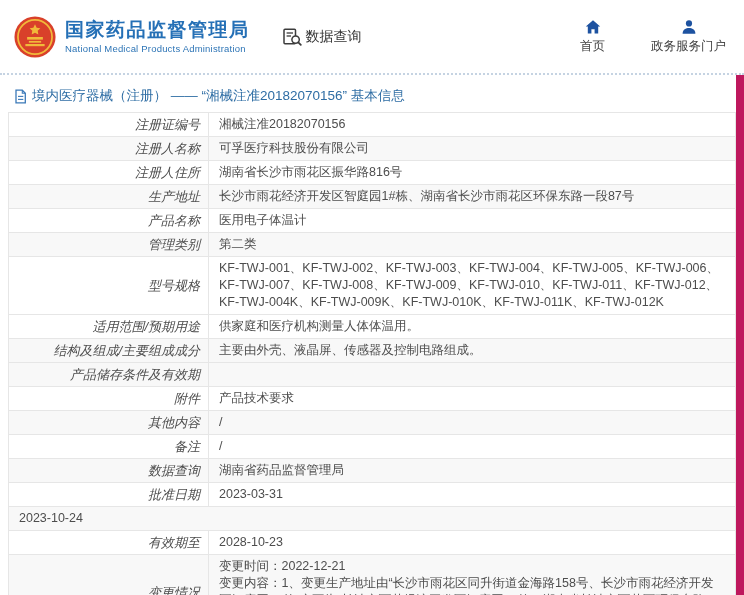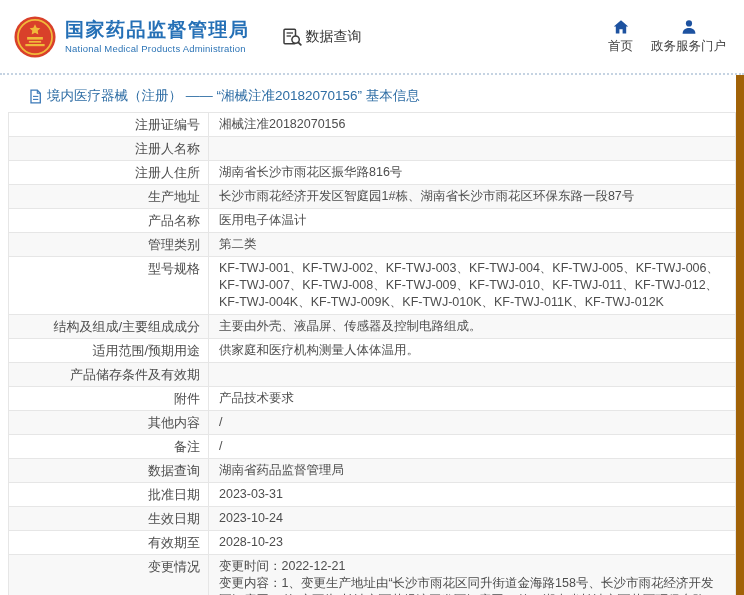--- a/index.html
+++ b/index.html
@@ -5,7 +5,7 @@
   * { margin:0; padding:0; box-sizing:border-box; }
   html,body { width:744px; }
   body { font-family:"Liberation Sans","DejaVu Sans",sans-serif; background:#efefef; }
-  .page { width:744px; height:595px; background:#a16207; overflow:hidden; }
+  .page { width:744px; height:595px; background:#be185d; overflow:hidden; }
 
   
   .header { width:744px; height:75px; background:#fff; border-bottom:2px dotted #c5d3e2;

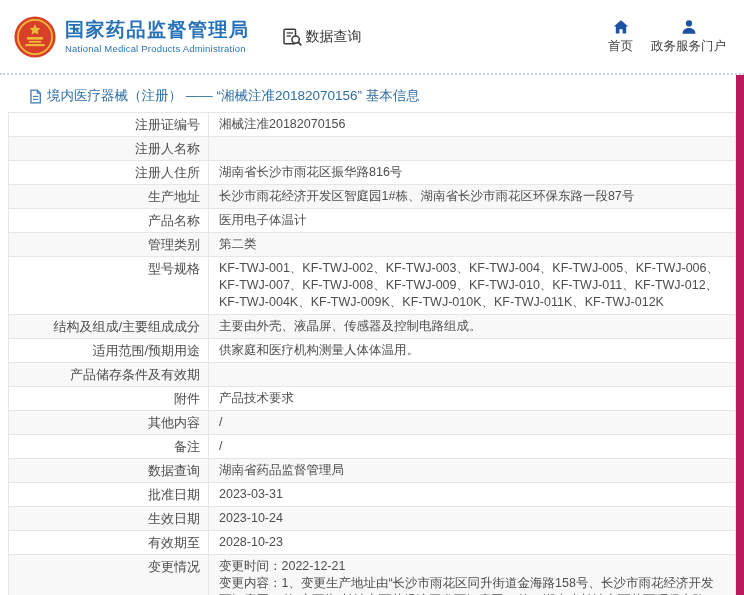--- a/index.html
+++ b/index.html
@@ -18,7 +18,7 @@
   .data-query { display:flex; align-items:center; margin-left:32px; cursor:pointer; }
   .data-query svg { margin-right:4px; }
   .dq-label { font-size:14px; color:#333; }
-  .top-nav { margin-left:auto; display:flex; gap:18px; }
+  .top-nav { margin-left:auto; display:flex; gap:46px; }
   .nav-item { display:flex; flex-direction:column; align-items:center; cursor:pointer; }
   .nav-item svg { height:16px; }
   .nav-label { font-size:12.5px; color:#444; margin-top:3px; white-space:nowrap; }

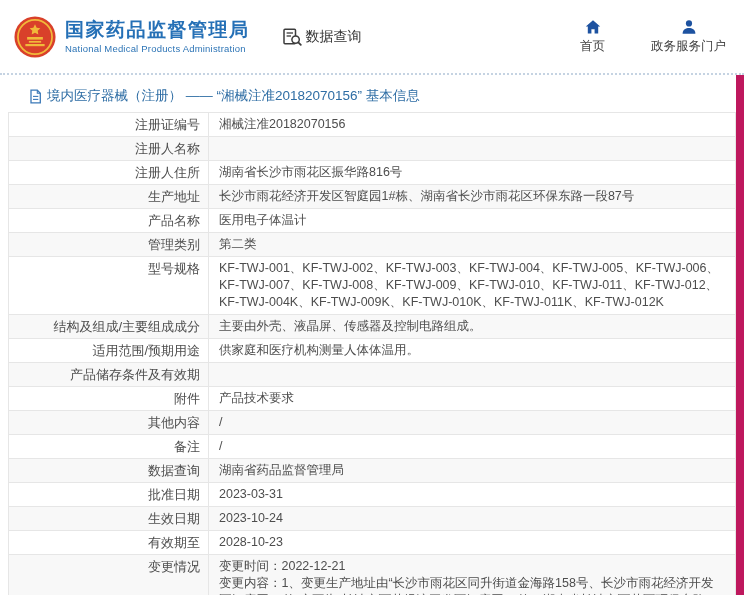--- a/index.html
+++ b/index.html
@@ -25,7 +25,7 @@
 
   
   .content { width:736px; background:#fff; min-height:513px; padding-top:10px; }
-  .breadcrumb { display:flex; align-items:center; padding:2px 0 7px 29px;text-align:center; }
+  .breadcrumb { display:flex; align-items:center; padding:2px 0 7px 14px;text-align:center; }
   .breadcrumb svg { margin-right:5px; }
   .crumb-text { font-size:13.5px; color:#2e6da4; }
 

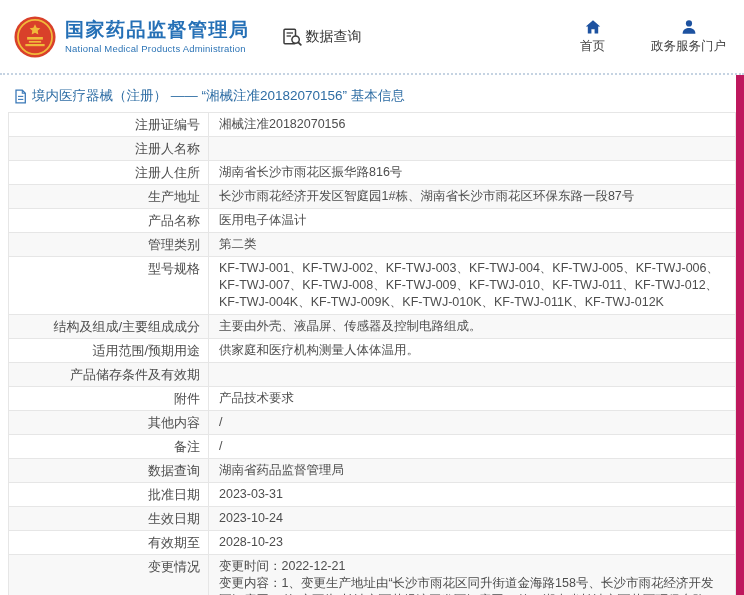--- a/index.html
+++ b/index.html
@@ -33,9 +33,9 @@
   .info-table { width:728px; margin-left:8px; border:1px solid #e6e6e6; border-bottom:none; }
   .row { display:flex; align-items:stretch; min-height:23px; border-bottom:1px solid #e6e6e6; background:#fff; }
   .row.alt { background:#f8f8f8; }
-  .cell-label { width:200px; flex:0 0 200px; display:flex; justify-content:flex-end;
+  .cell-label { width:200px; flex:0 0 200px; display:flex; align-items:center; justify-content:flex-end;
                 padding:3px 8px 3px 4px; border-right:1px solid #e6e6e6;
-                font-size:13px; color:#4d4d4d; line-height:17px; text-align:right; }
+                font-size:13px; color:#4d4d4d; line-height:17px; text-align:right;font-style:italic; }
   .cell-value { flex:1; display:flex; align-items:center; padding:3px 14px 3px 10px;
                 font-size:12.5px; color:#4d4d4d; line-height:17px; }
   .cell-value span { white-space:pre-wrap; word-break:break-word; }

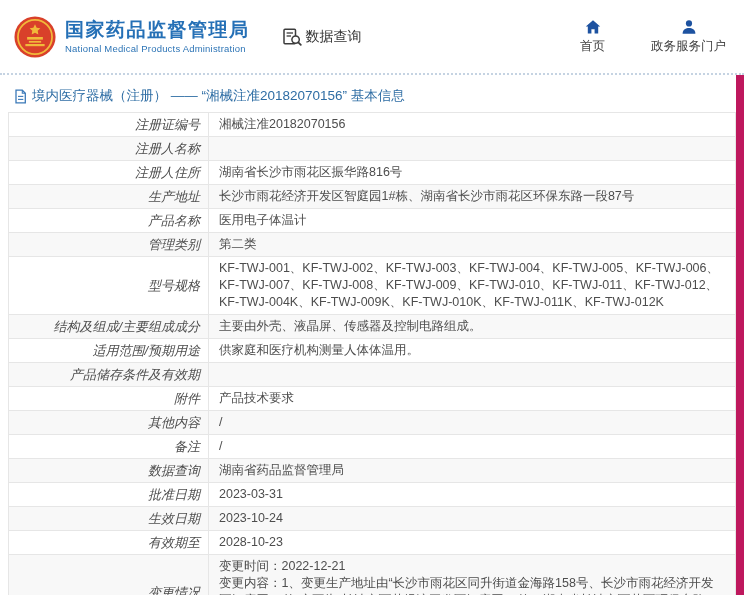--- a/index.html
+++ b/index.html
@@ -114,6 +114,9 @@
           <div class="cell-label">
             <span>注册人名称</span>
           </div>
+          <div class="cell-value">
+            <span>可孚医疗科技股份有限公司</span>
+          </div>
         </div>
         <div class="row">
           <div class="cell-label">

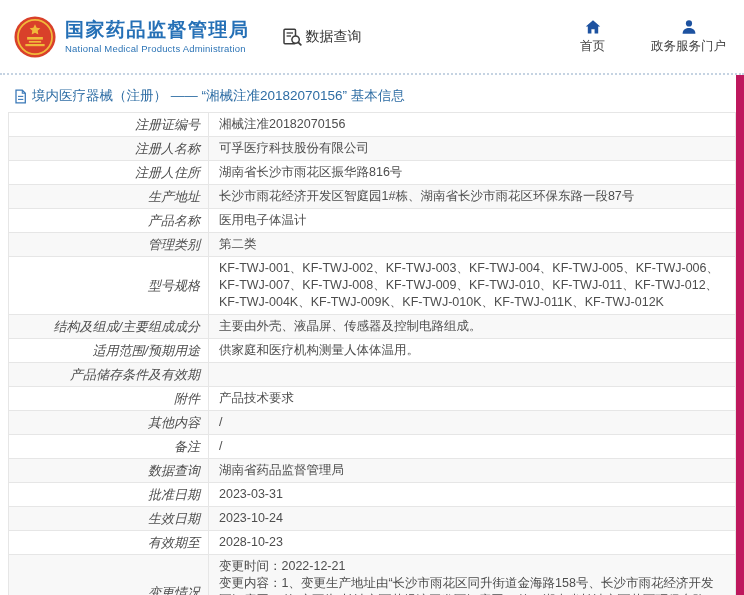--- a/index.html
+++ b/index.html
@@ -158,20 +158,20 @@
             <span>KF-TWJ-001、KF-TWJ-002、KF-TWJ-003、KF-TWJ-004、KF-TWJ-005、KF-TWJ-006、KF-TWJ-007、KF-TWJ-008、KF-TWJ-009、KF-TWJ-010、KF-TWJ-011、KF-TWJ-012、KF-TWJ-004K、KF-TWJ-009K、KF-TWJ-010K、KF-TWJ-011K、KF-TWJ-012K</span>
           </div>
         </div>
+        <div class="row">
+          <div class="cell-label">
+            <span>适用范围/预期用途</span>
+          </div>
+          <div class="cell-value">
+            <span>供家庭和医疗机构测量人体体温用。</span>
+          </div>
+        </div>
         <div class="row alt">
           <div class="cell-label">
             <span>结构及组成/主要组成成分</span>
           </div>
           <div class="cell-value">
             <span>主要由外壳、液晶屏、传感器及控制电路组成。</span>
-          </div>
-        </div>
-        <div class="row">
-          <div class="cell-label">
-            <span>适用范围/预期用途</span>
-          </div>
-          <div class="cell-value">
-            <span>供家庭和医疗机构测量人体体温用。</span>
           </div>
         </div>
         <div class="row alt">

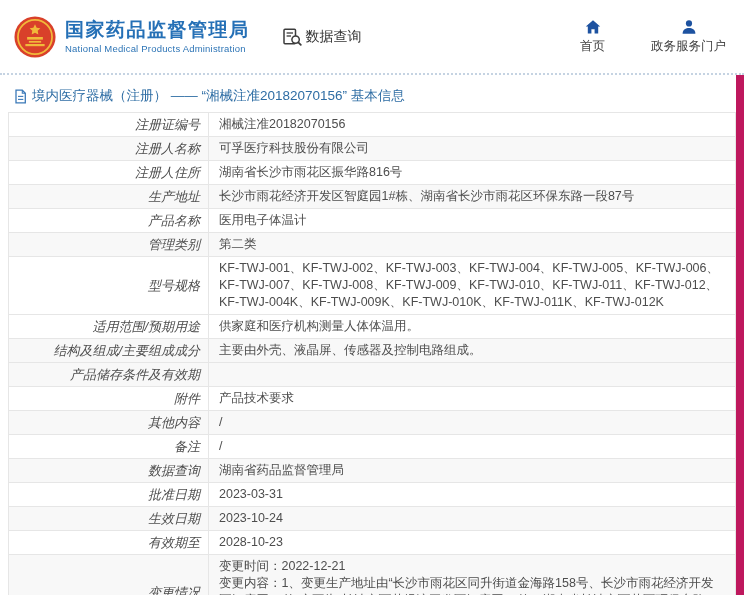--- a/index.html
+++ b/index.html
@@ -223,9 +223,6 @@
           </div>
         </div>
         <div class="row alt">
-          <div class="cell-label">
-            <span>生效日期</span>
-          </div>
           <div class="cell-value">
             <span>2023-10-24</span>
           </div>

